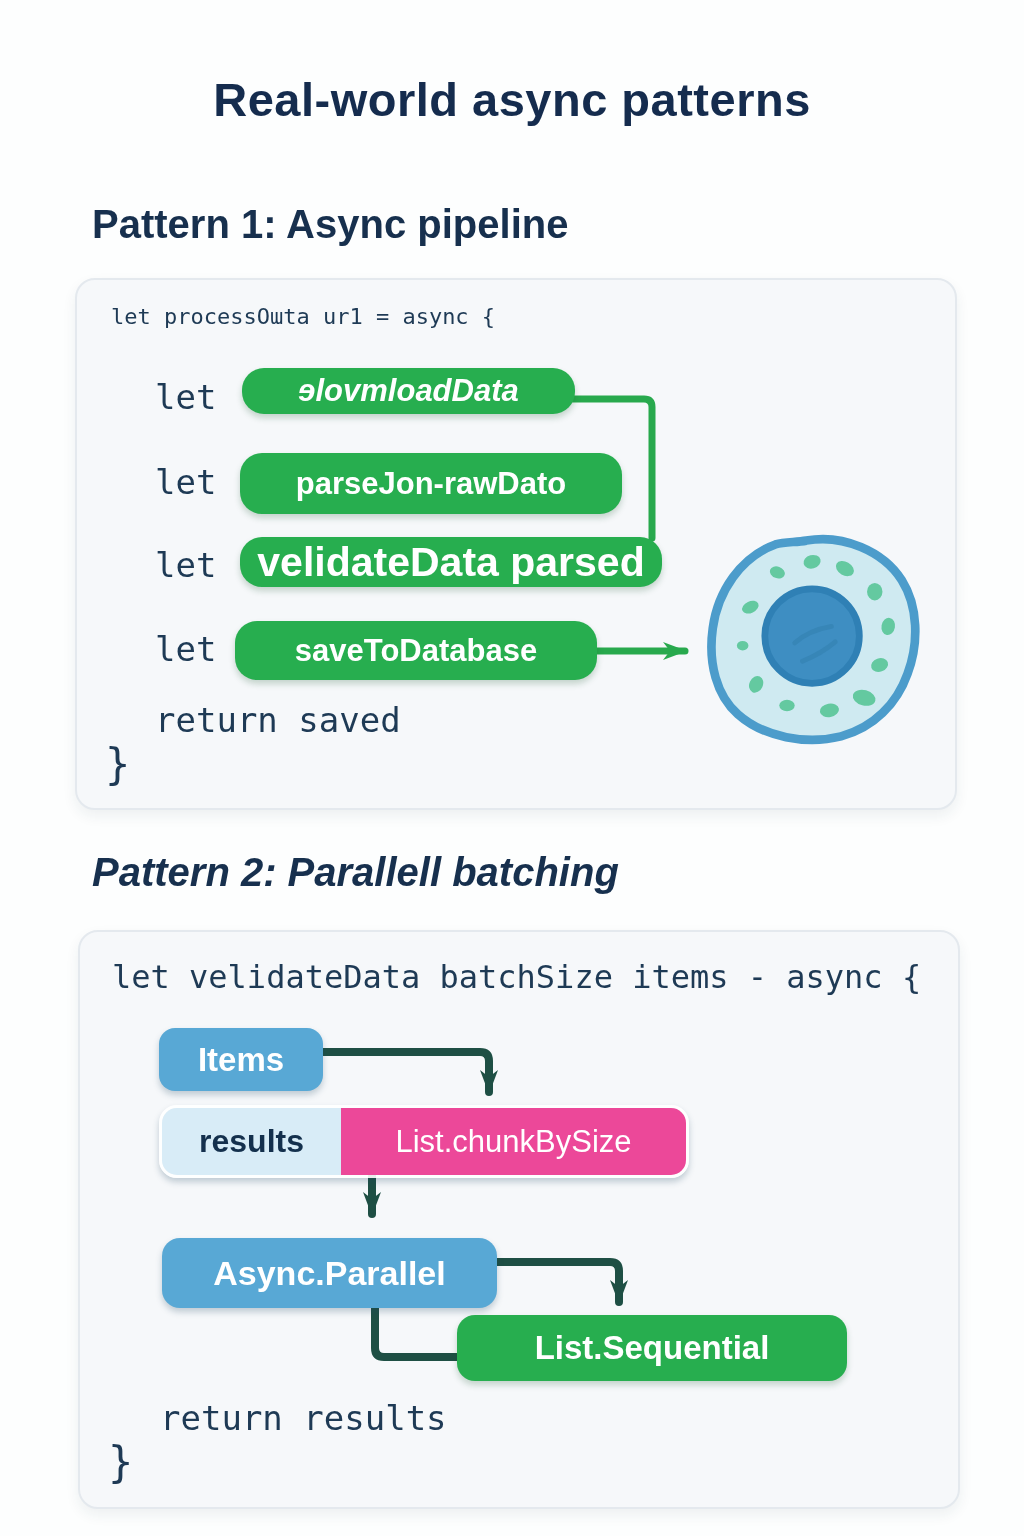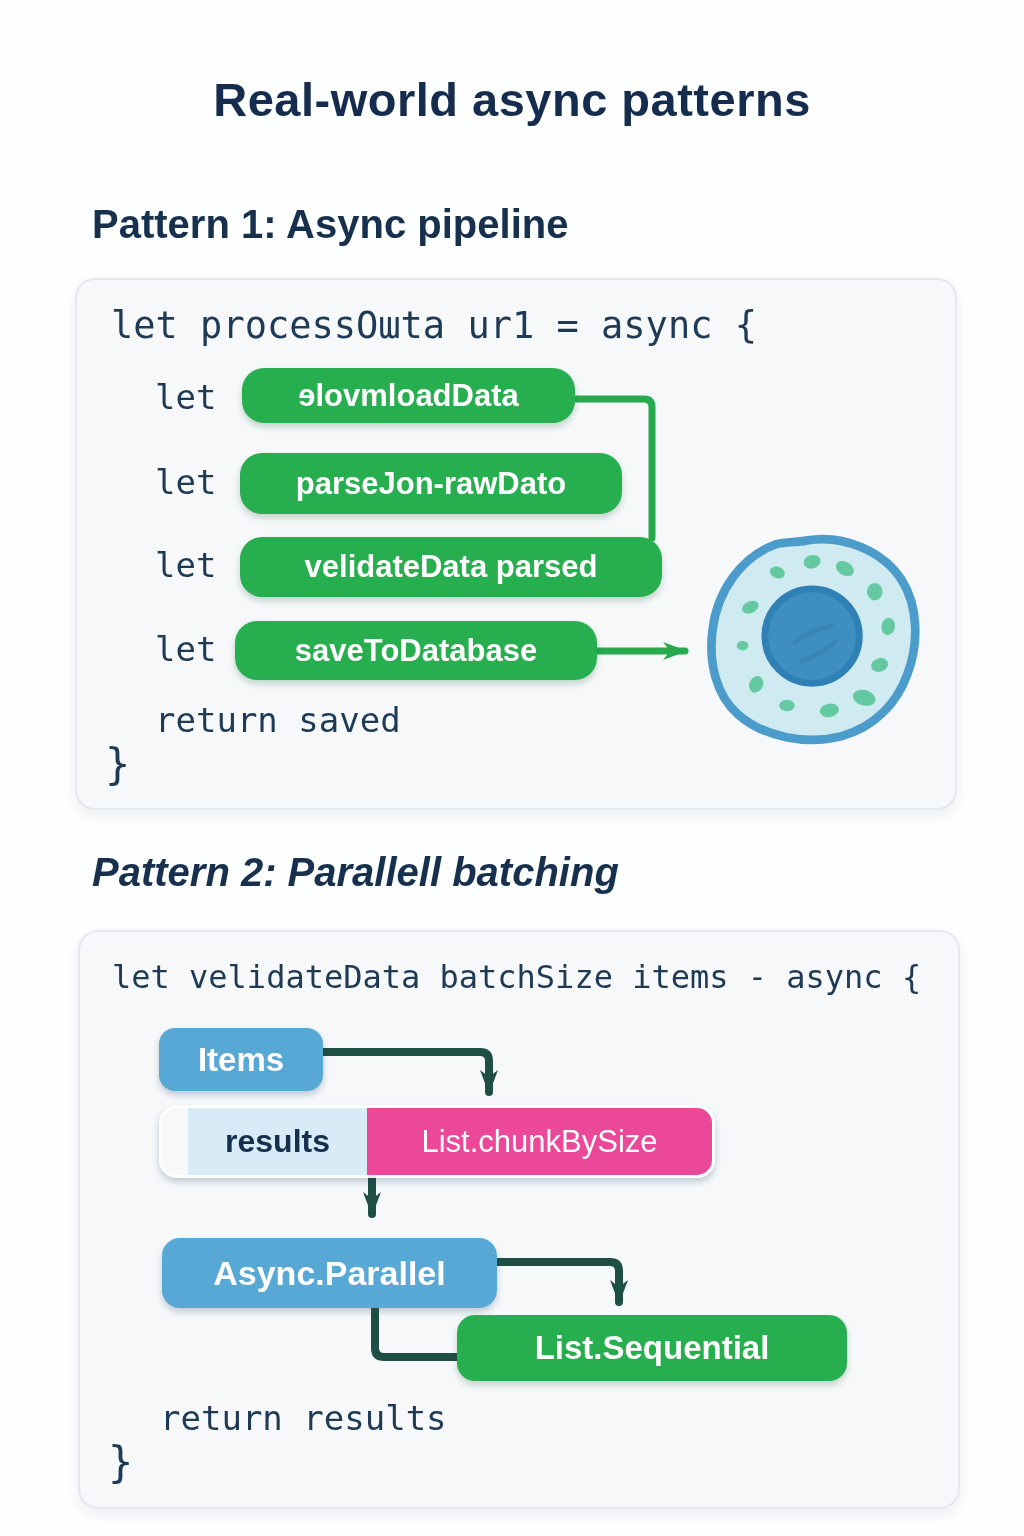--- a/index.html
+++ b/index.html
@@ -71,7 +71,7 @@
       <path d="M 520 371 L 608 371" fill="none" stroke="#28a94d" stroke-width="7" stroke-linecap="round" marker-end="url(#mGreen)"></path>
     </svg>
 
-    <div class="code" style="left:34px;top:24px;font-size:37px;">let processOɯta ur1 = async {</div>
+    <div class="code" style="left:34px;top:24px;font-size:22px;">let processOɯta ur1 = async {</div>
 
     <div class="code" style="left:78px;top:97px;font-size:34px;">let</div>
     <div class="pill" style="left:165px;top:88px;width:333px;height:55px;font-size:31px;">ɘlovmloadData</div>

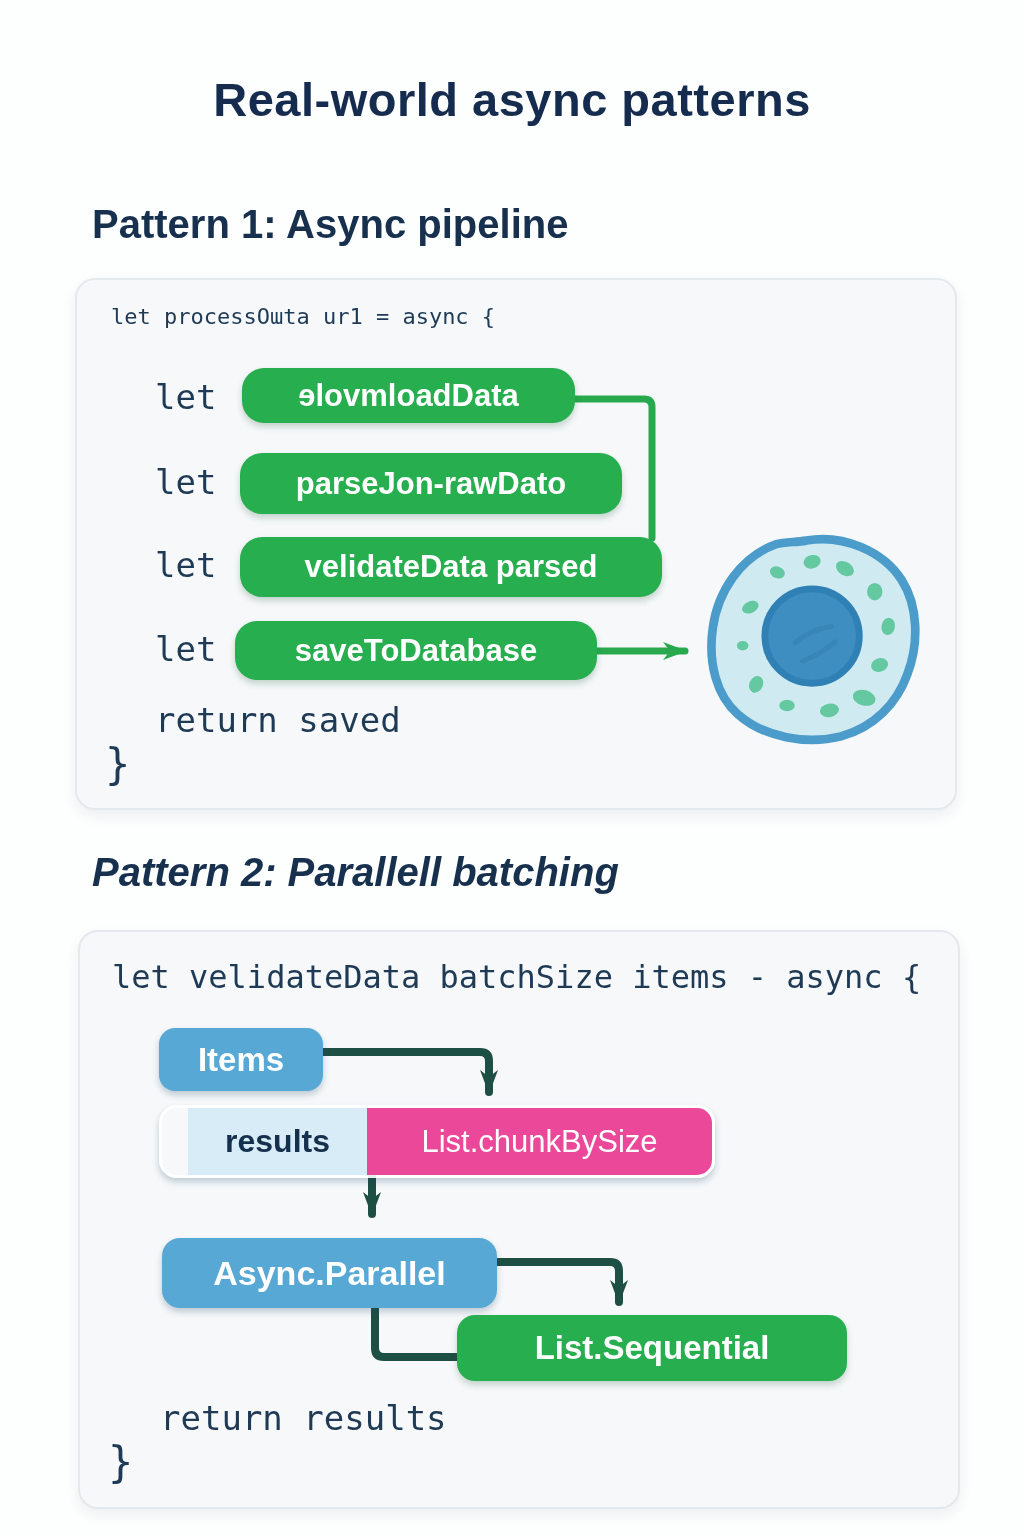--- a/index.html
+++ b/index.html
@@ -74,7 +74,7 @@
     <div class="code" style="left:34px;top:24px;font-size:22px;">let processOɯta ur1 = async {</div>
 
     <div class="code" style="left:78px;top:97px;font-size:34px;">let</div>
-    <div class="pill" style="left:165px;top:88px;width:333px;height:55px;font-size:31px;">ɘlovmloadData</div>
+    <div class="pill" style="left:165px;top:88px;width:333px;height:46px;font-size:31px;font-style:italic;">ɘlovmloadData</div>
 
     <div class="code" style="left:78px;top:182px;font-size:34px;">let</div>
     <div class="pill" style="left:163px;top:173px;width:382px;height:61px;font-size:31px;">parseJon-rawDato</div>

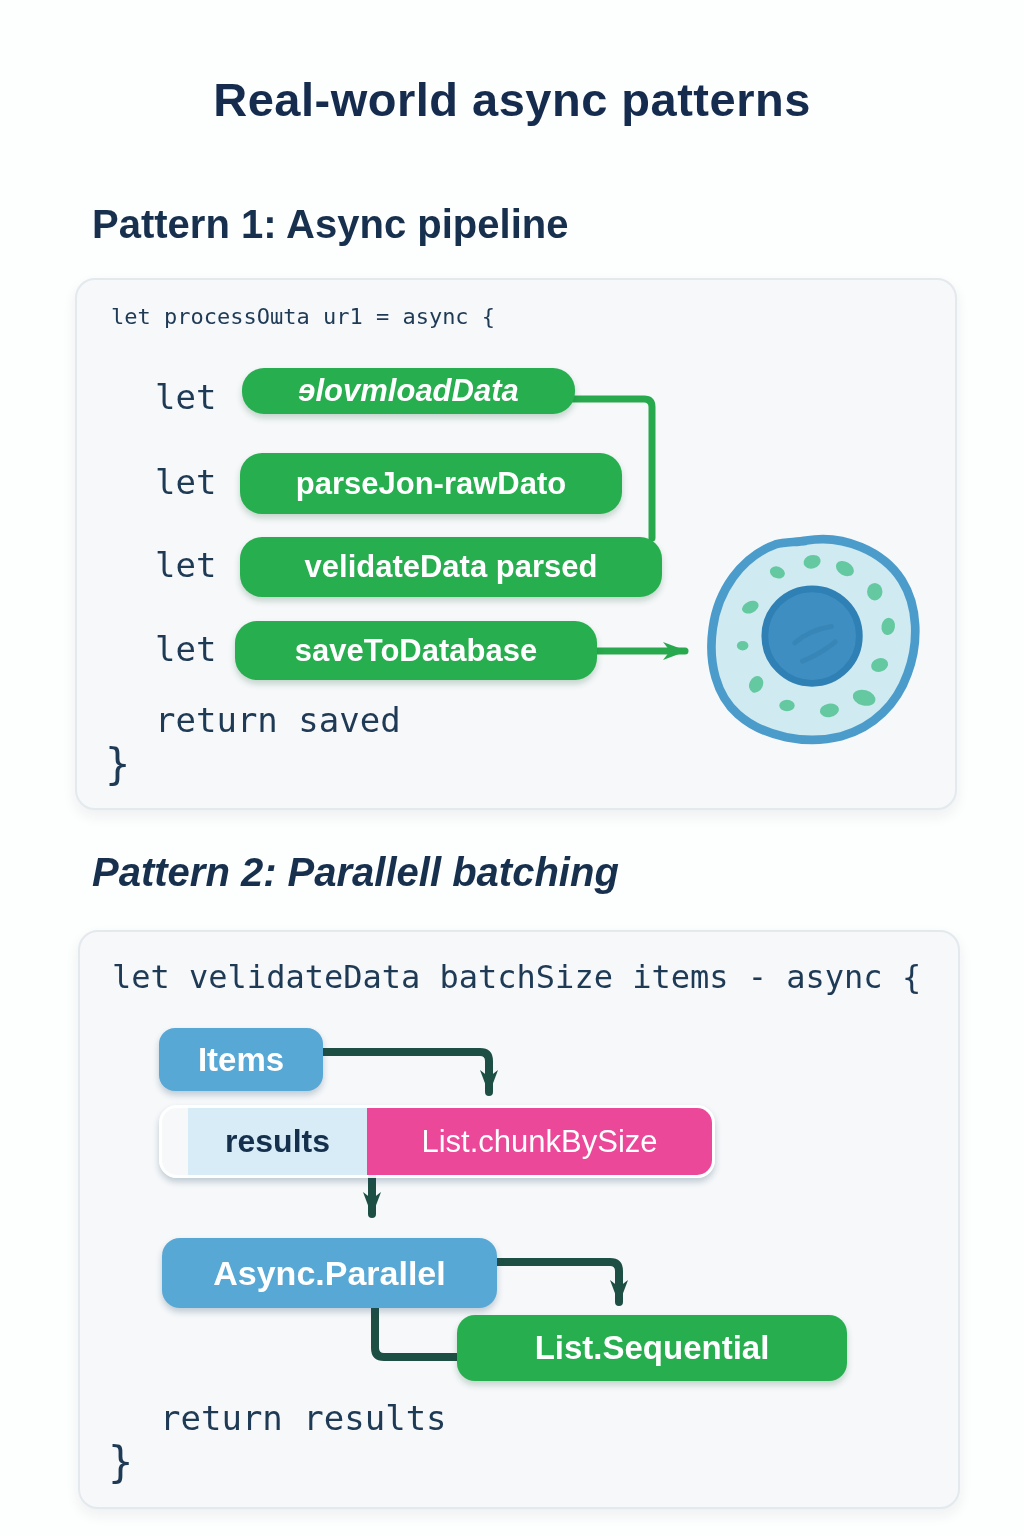--- a/index.html
+++ b/index.html
@@ -80,7 +80,7 @@
     <div class="pill" style="left:163px;top:173px;width:382px;height:61px;font-size:31px;">parseJon-rawDato</div>
 
     <div class="code" style="left:78px;top:265px;font-size:34px;">let</div>
-    <div class="pill" style="left:163px;top:257px;width:422px;height:60px;font-size:31px;">velidateData parsed</div>
+    <div class="pill" style="left:163px;top:257px;width:422px;height:50px;font-size:41px;">velidateData parsed</div>
 
     <div class="code" style="left:78px;top:349px;font-size:34px;">let</div>
     <div class="pill" style="left:158px;top:341px;width:362px;height:59px;font-size:31px;">saveToDatabase</div>

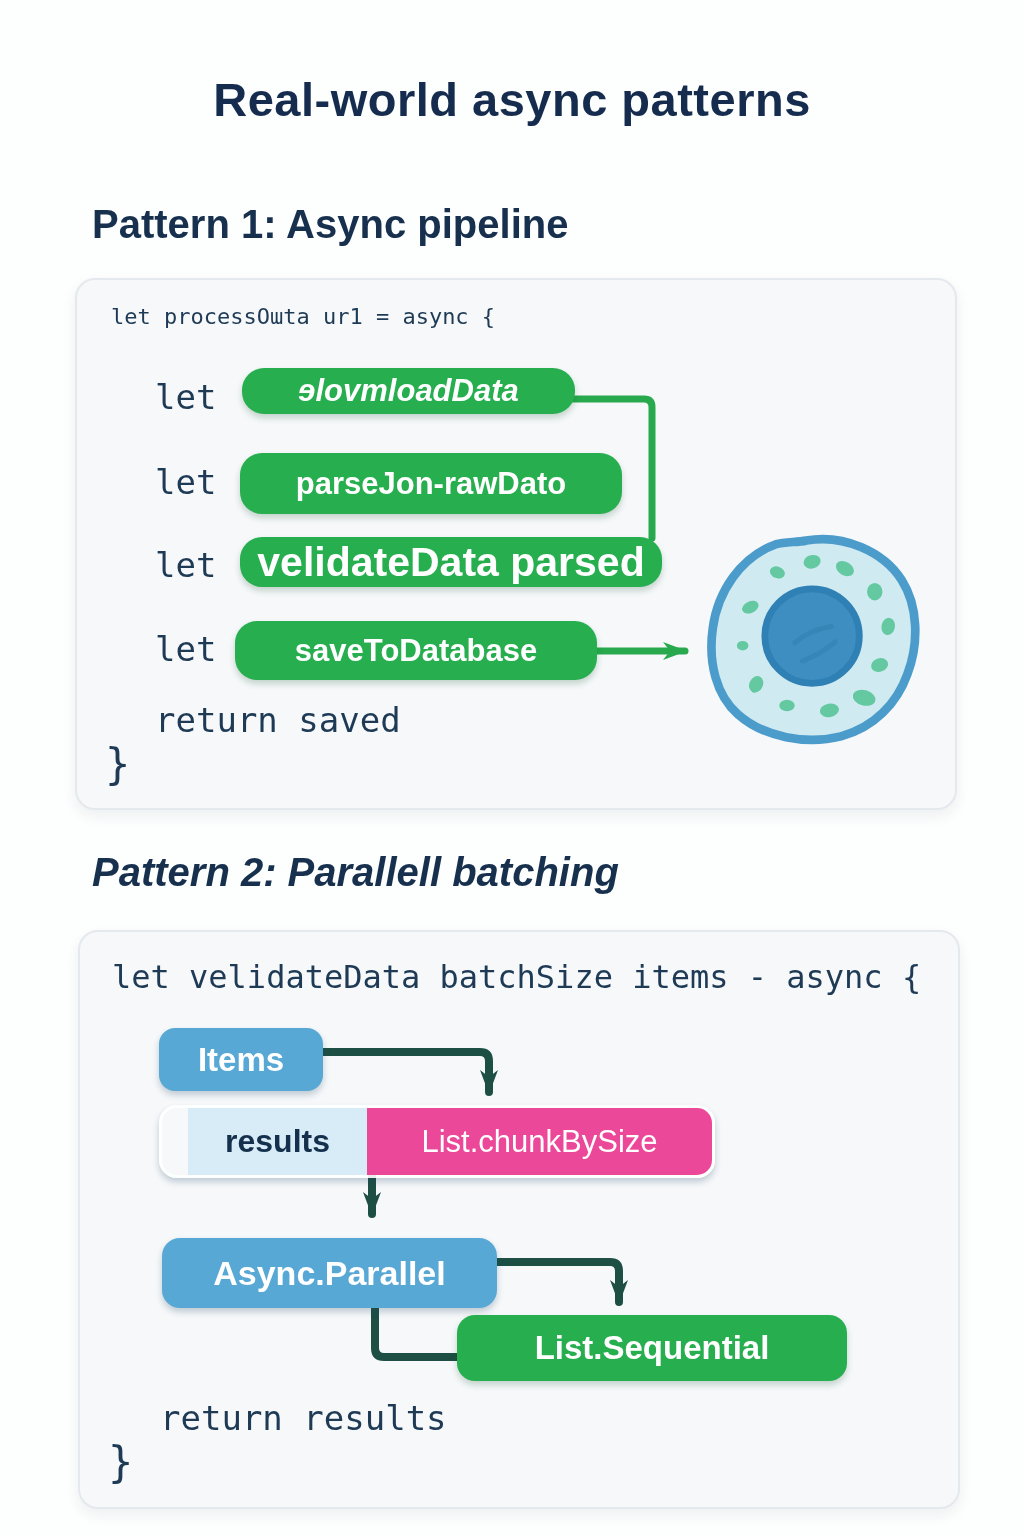--- a/index.html
+++ b/index.html
@@ -133,7 +133,7 @@
 
     <div class="bluebox" style="left:79px;top:88px;width:164px;height:63px;font-size:33px;">Items</div>
 
-    <div class="splitbox" style="left:79px;top:173px;width:524px;height:67px;padding-left:26px;">
+    <div class="splitbox" style="left:79px;top:173px;width:524px;height:67px;">
       <div class="seg-light" style="width:179px;font-size:32px;">results</div>
       <div class="seg-blue" style="font-size:31px;">List.chunkBySize</div>
     </div>

